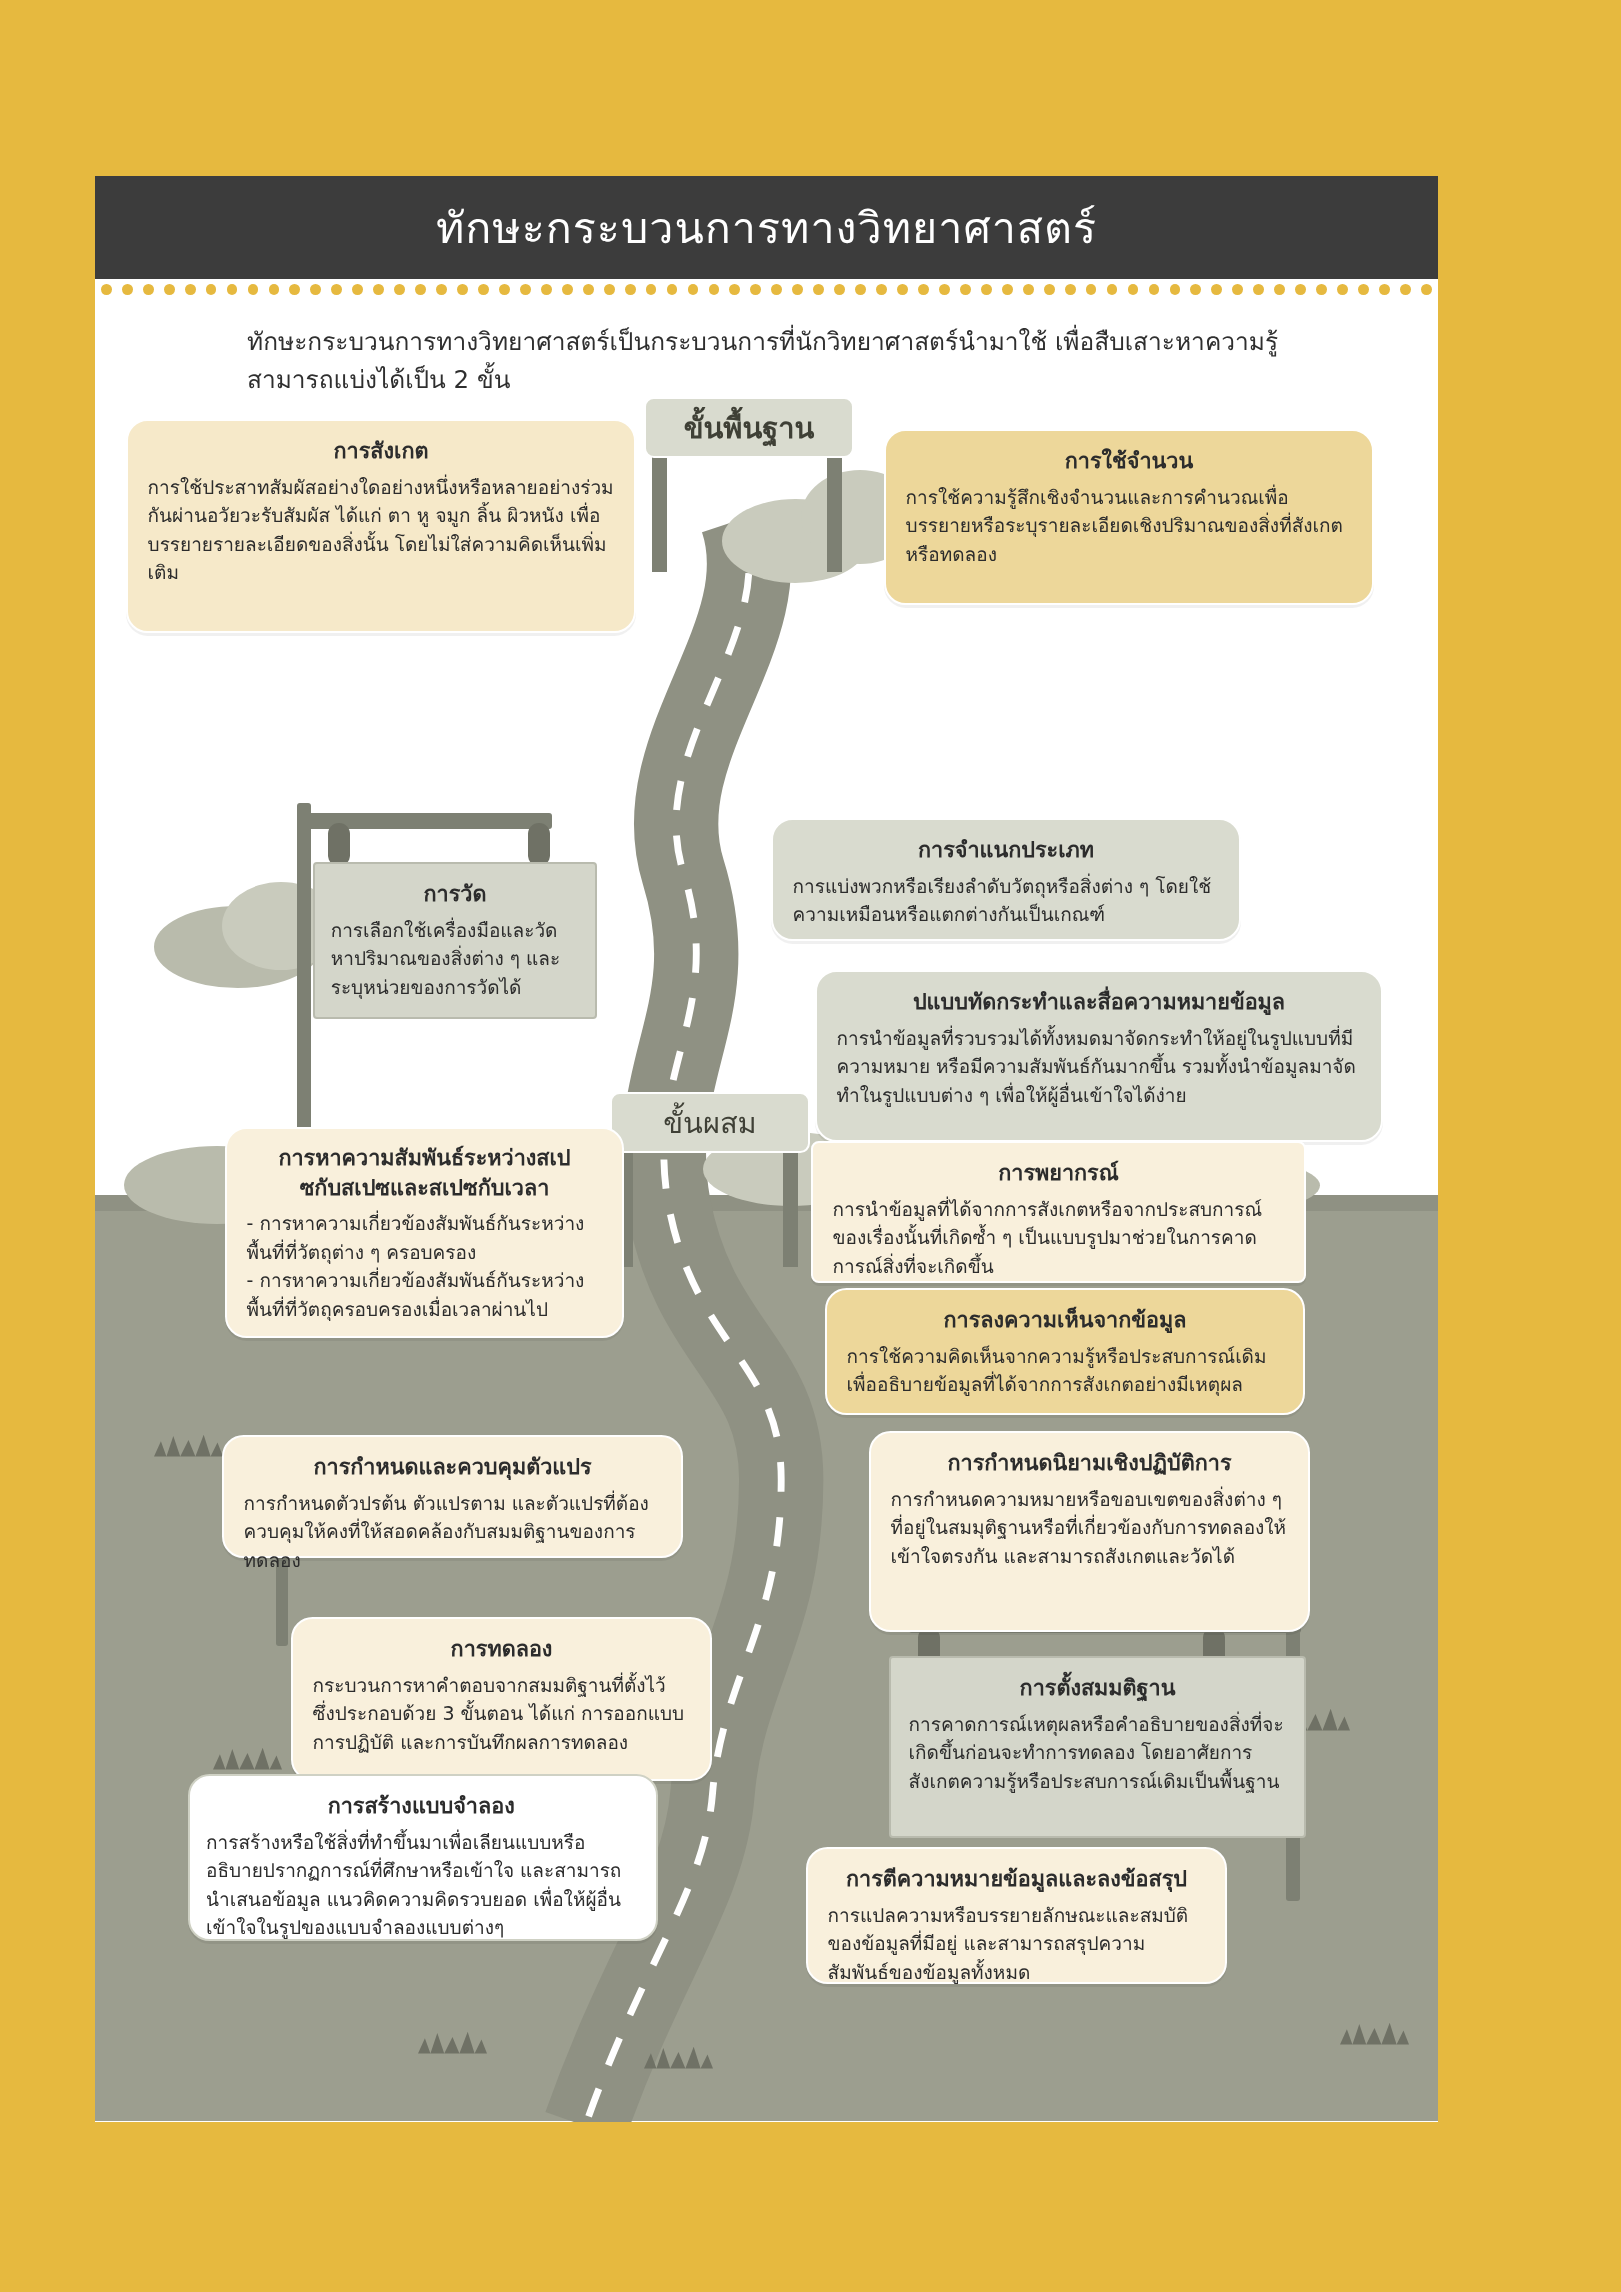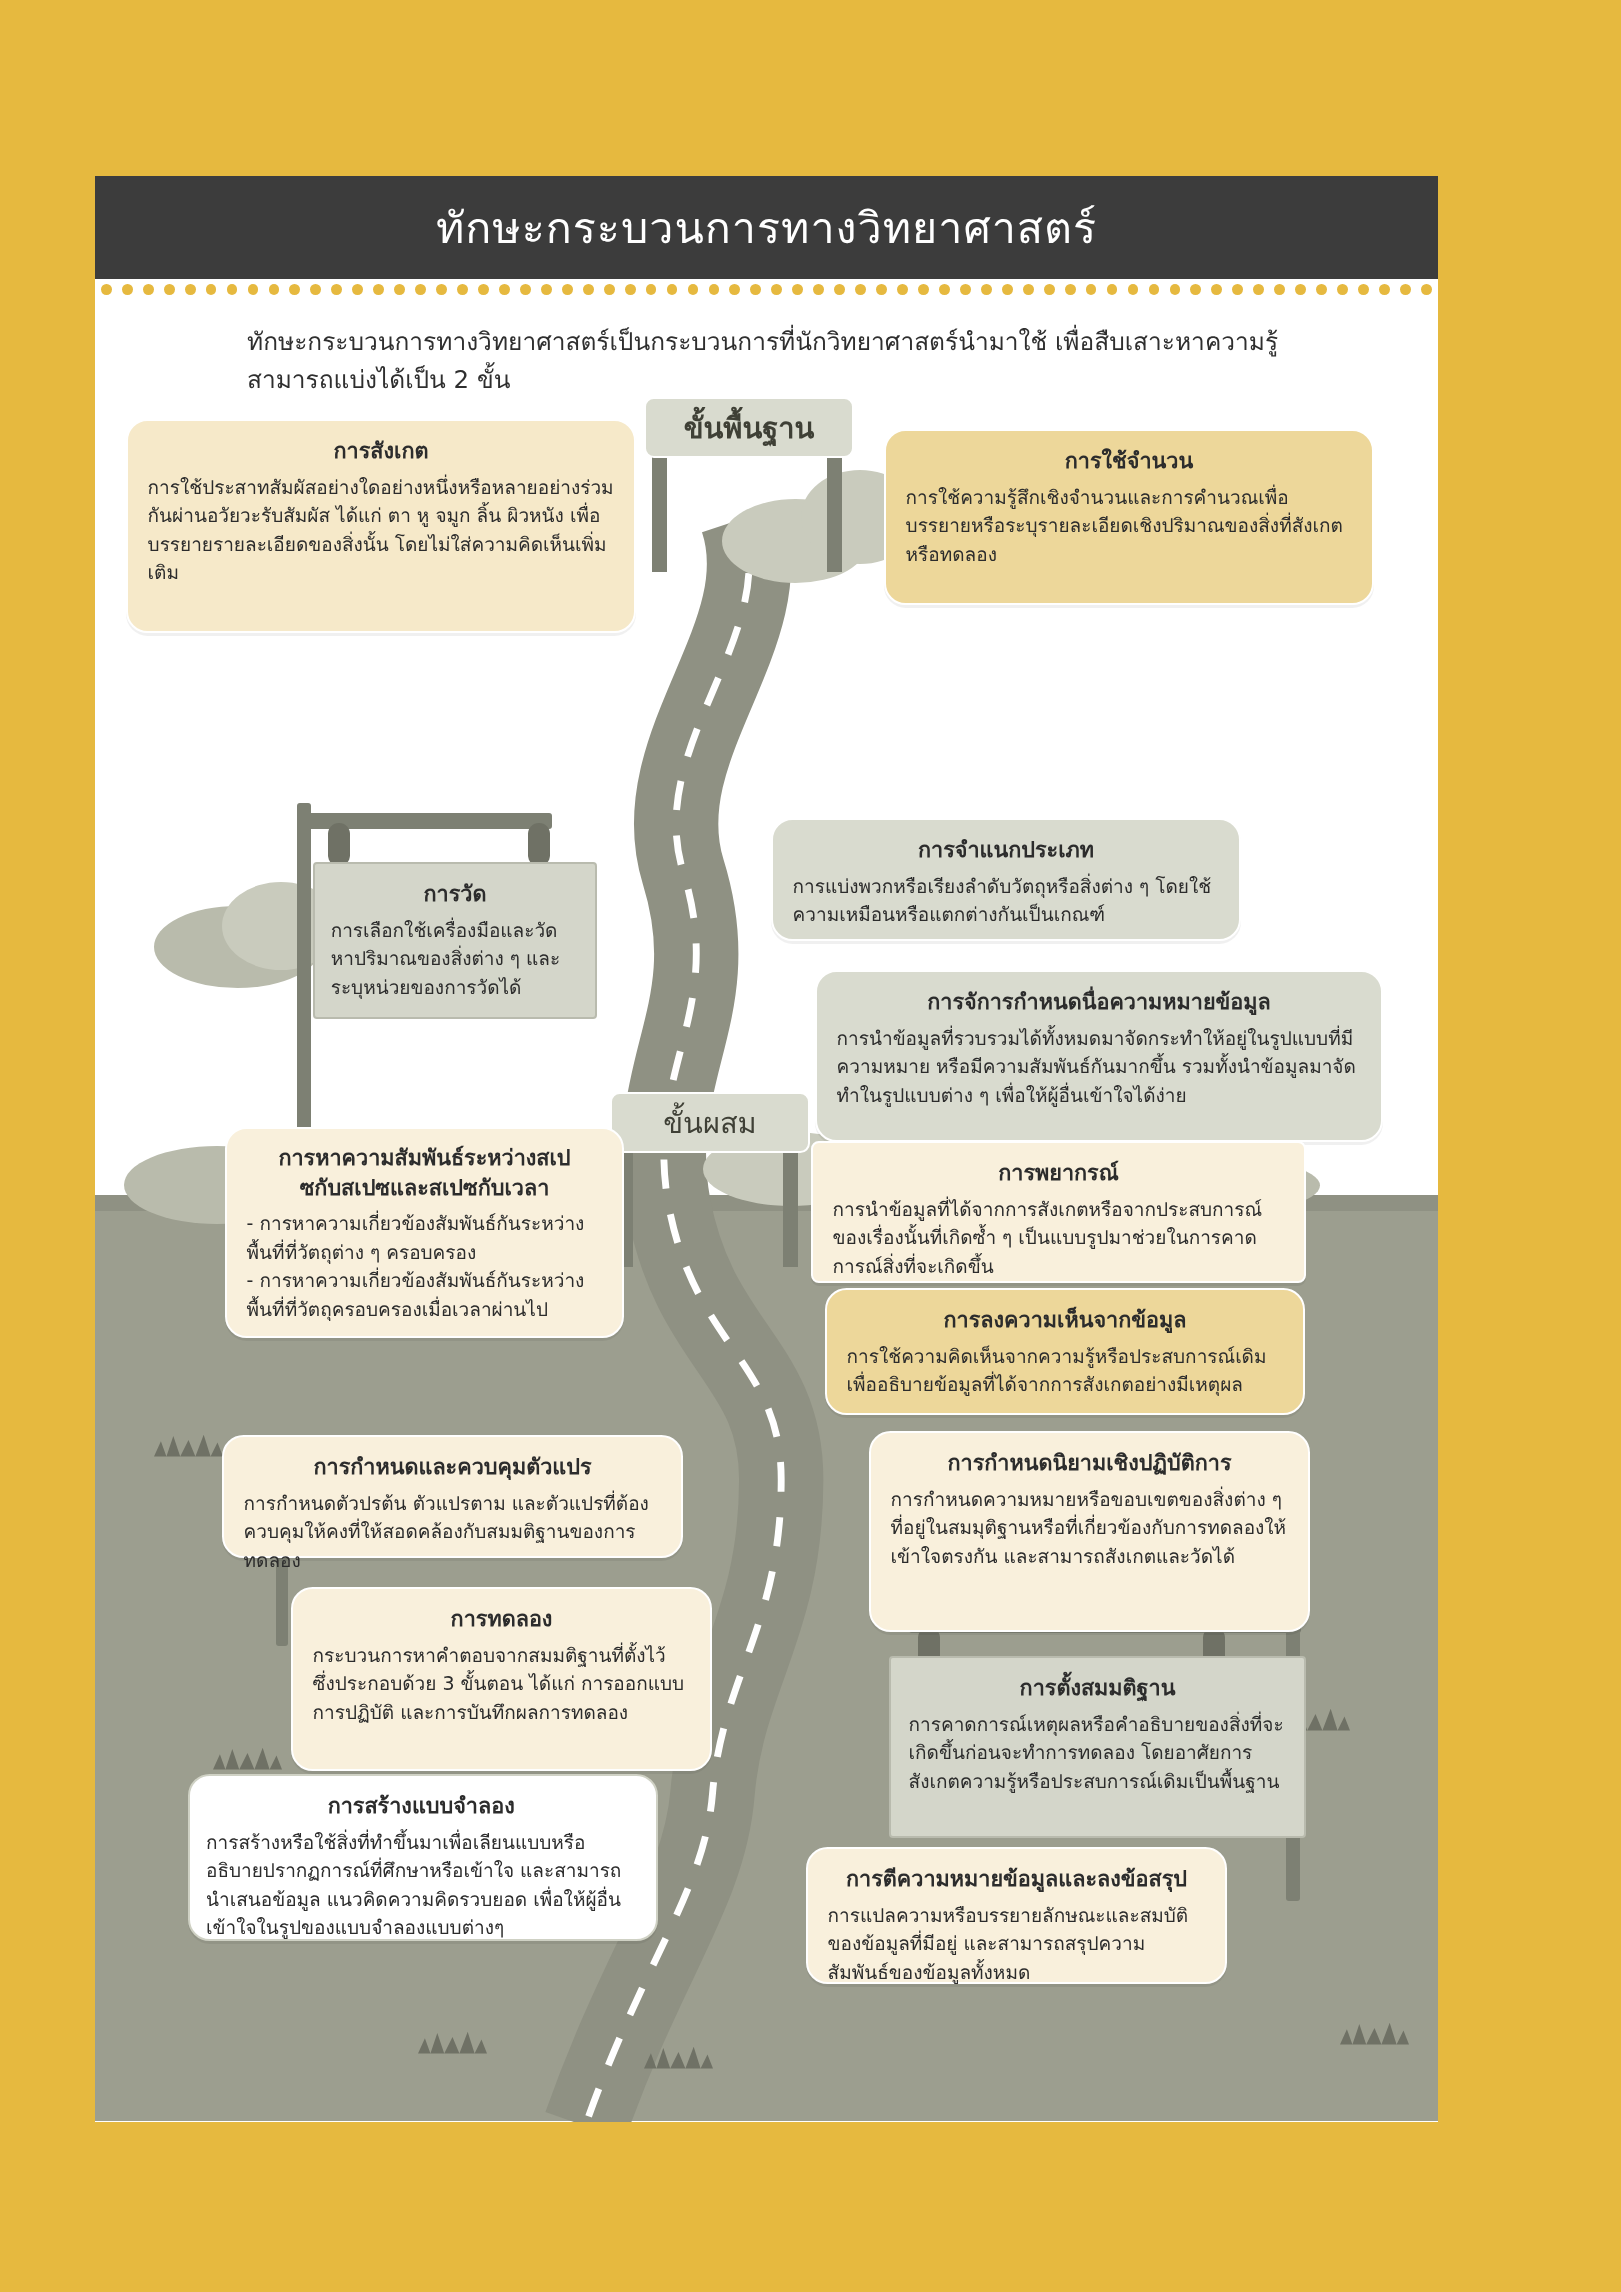--- a/index.html
+++ b/index.html
@@ -240,7 +240,7 @@
   </div>
 
   <div class="card gray shadow" style="left:720px;top:794px;width:568px;height:172px;">
-    <span class="t">การจัการกำหนดนื่อความหมายข้อมูล</span>
+    <span class="t">ปแบบทัดกระทำและสื่อความหมายข้อมูล</span>
     <span class="b">การนำข้อมูลที่รวบรวมได้ทั้งหมดมาจัดกระทำให้อยู่ในรูปแบบที่มีความหมาย หรือมีความสัมพันธ์กันมากขึ้น รวมทั้งนำข้อมูลมาจัดทำในรูปแบบต่าง ๆ เพื่อให้ผู้อื่นเข้าใจได้ง่าย</span>
   </div>
 

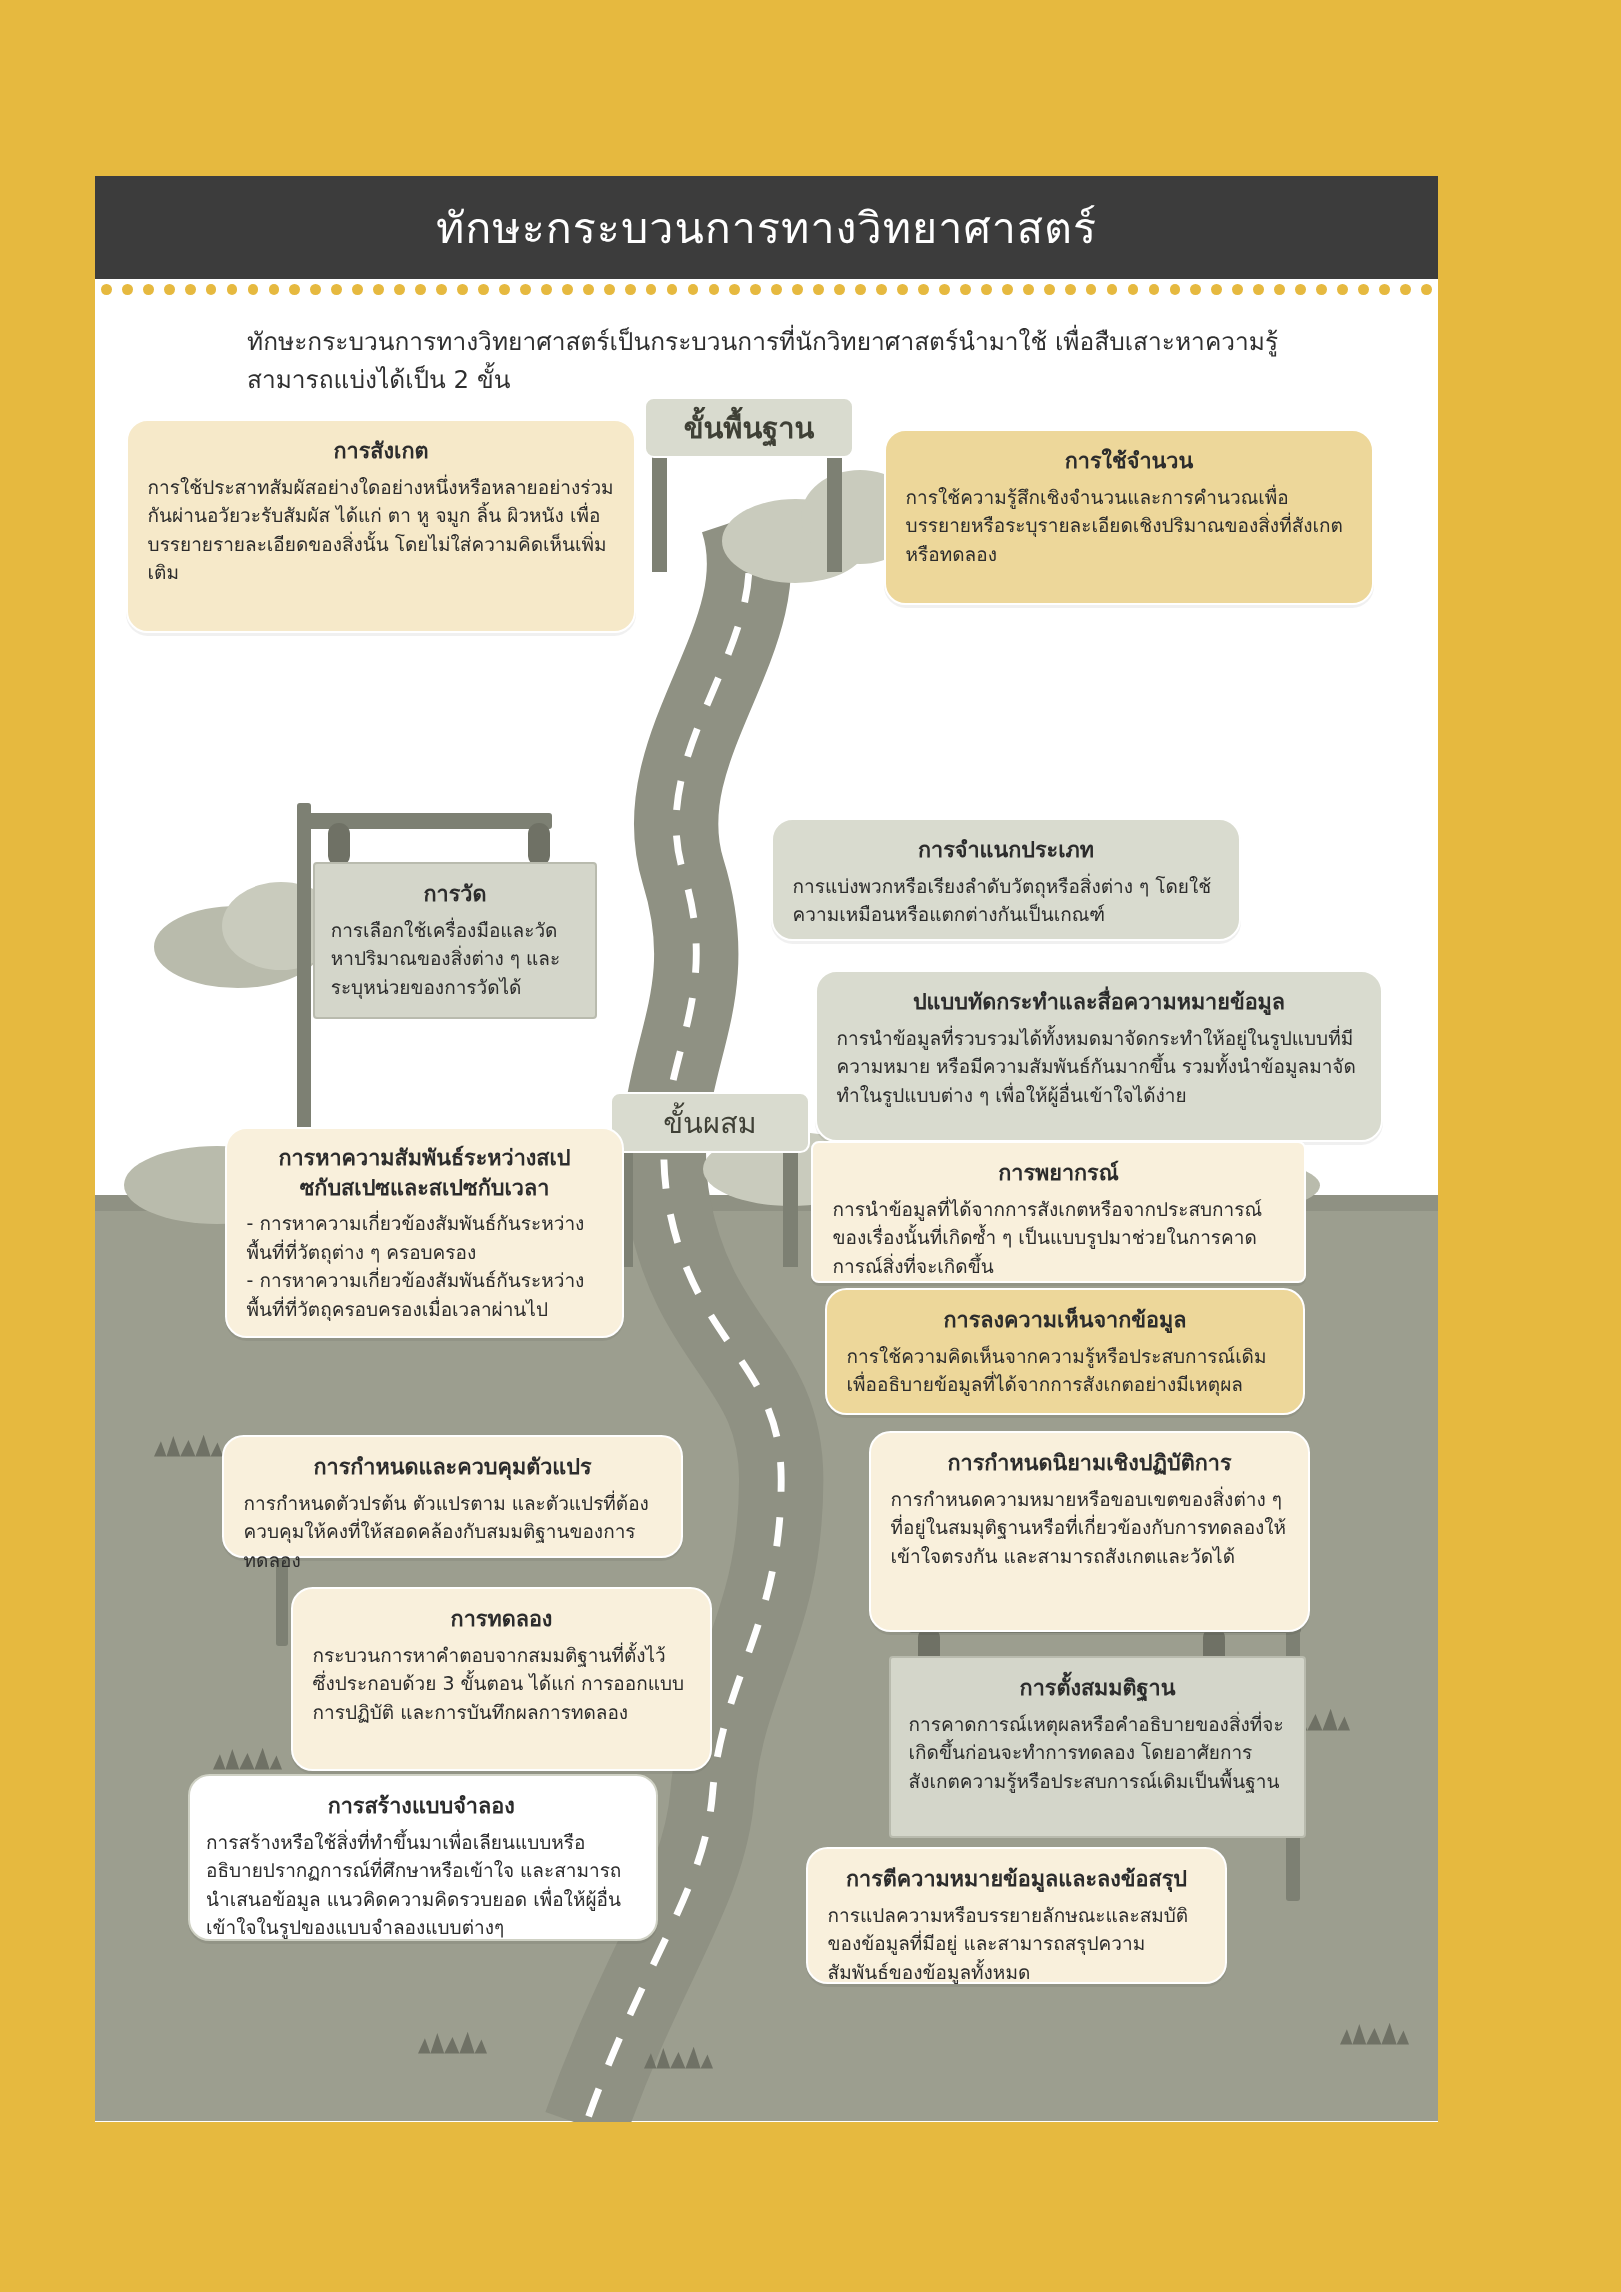--- a/index.html
+++ b/index.html
@@ -270,7 +270,7 @@
     <span class="b">การกำหนดความหมายหรือขอบเขตของสิ่งต่าง ๆ ที่อยู่ในสมมุติฐานหรือที่เกี่ยวข้องกับการทดลองให้เข้าใจตรงกัน และสามารถสังเกตและวัดได้</span>
   </div>
 
-  <div class="card cream2 shadow" style="left:196px;top:1411px;width:421px;height:184px;">
+  <div class="card cream2 shadow" style="left:196px;top:1441px;width:421px;height:164px;">
     <span class="t">การทดลอง</span>
     <span class="b">กระบวนการหาคำตอบจากสมมติฐานที่ตั้งไว้ ซึ่งประกอบด้วย 3 ขั้นตอน ได้แก่ การออกแบบ การปฏิบัติ และการบันทึกผลการทดลอง</span>
   </div>

